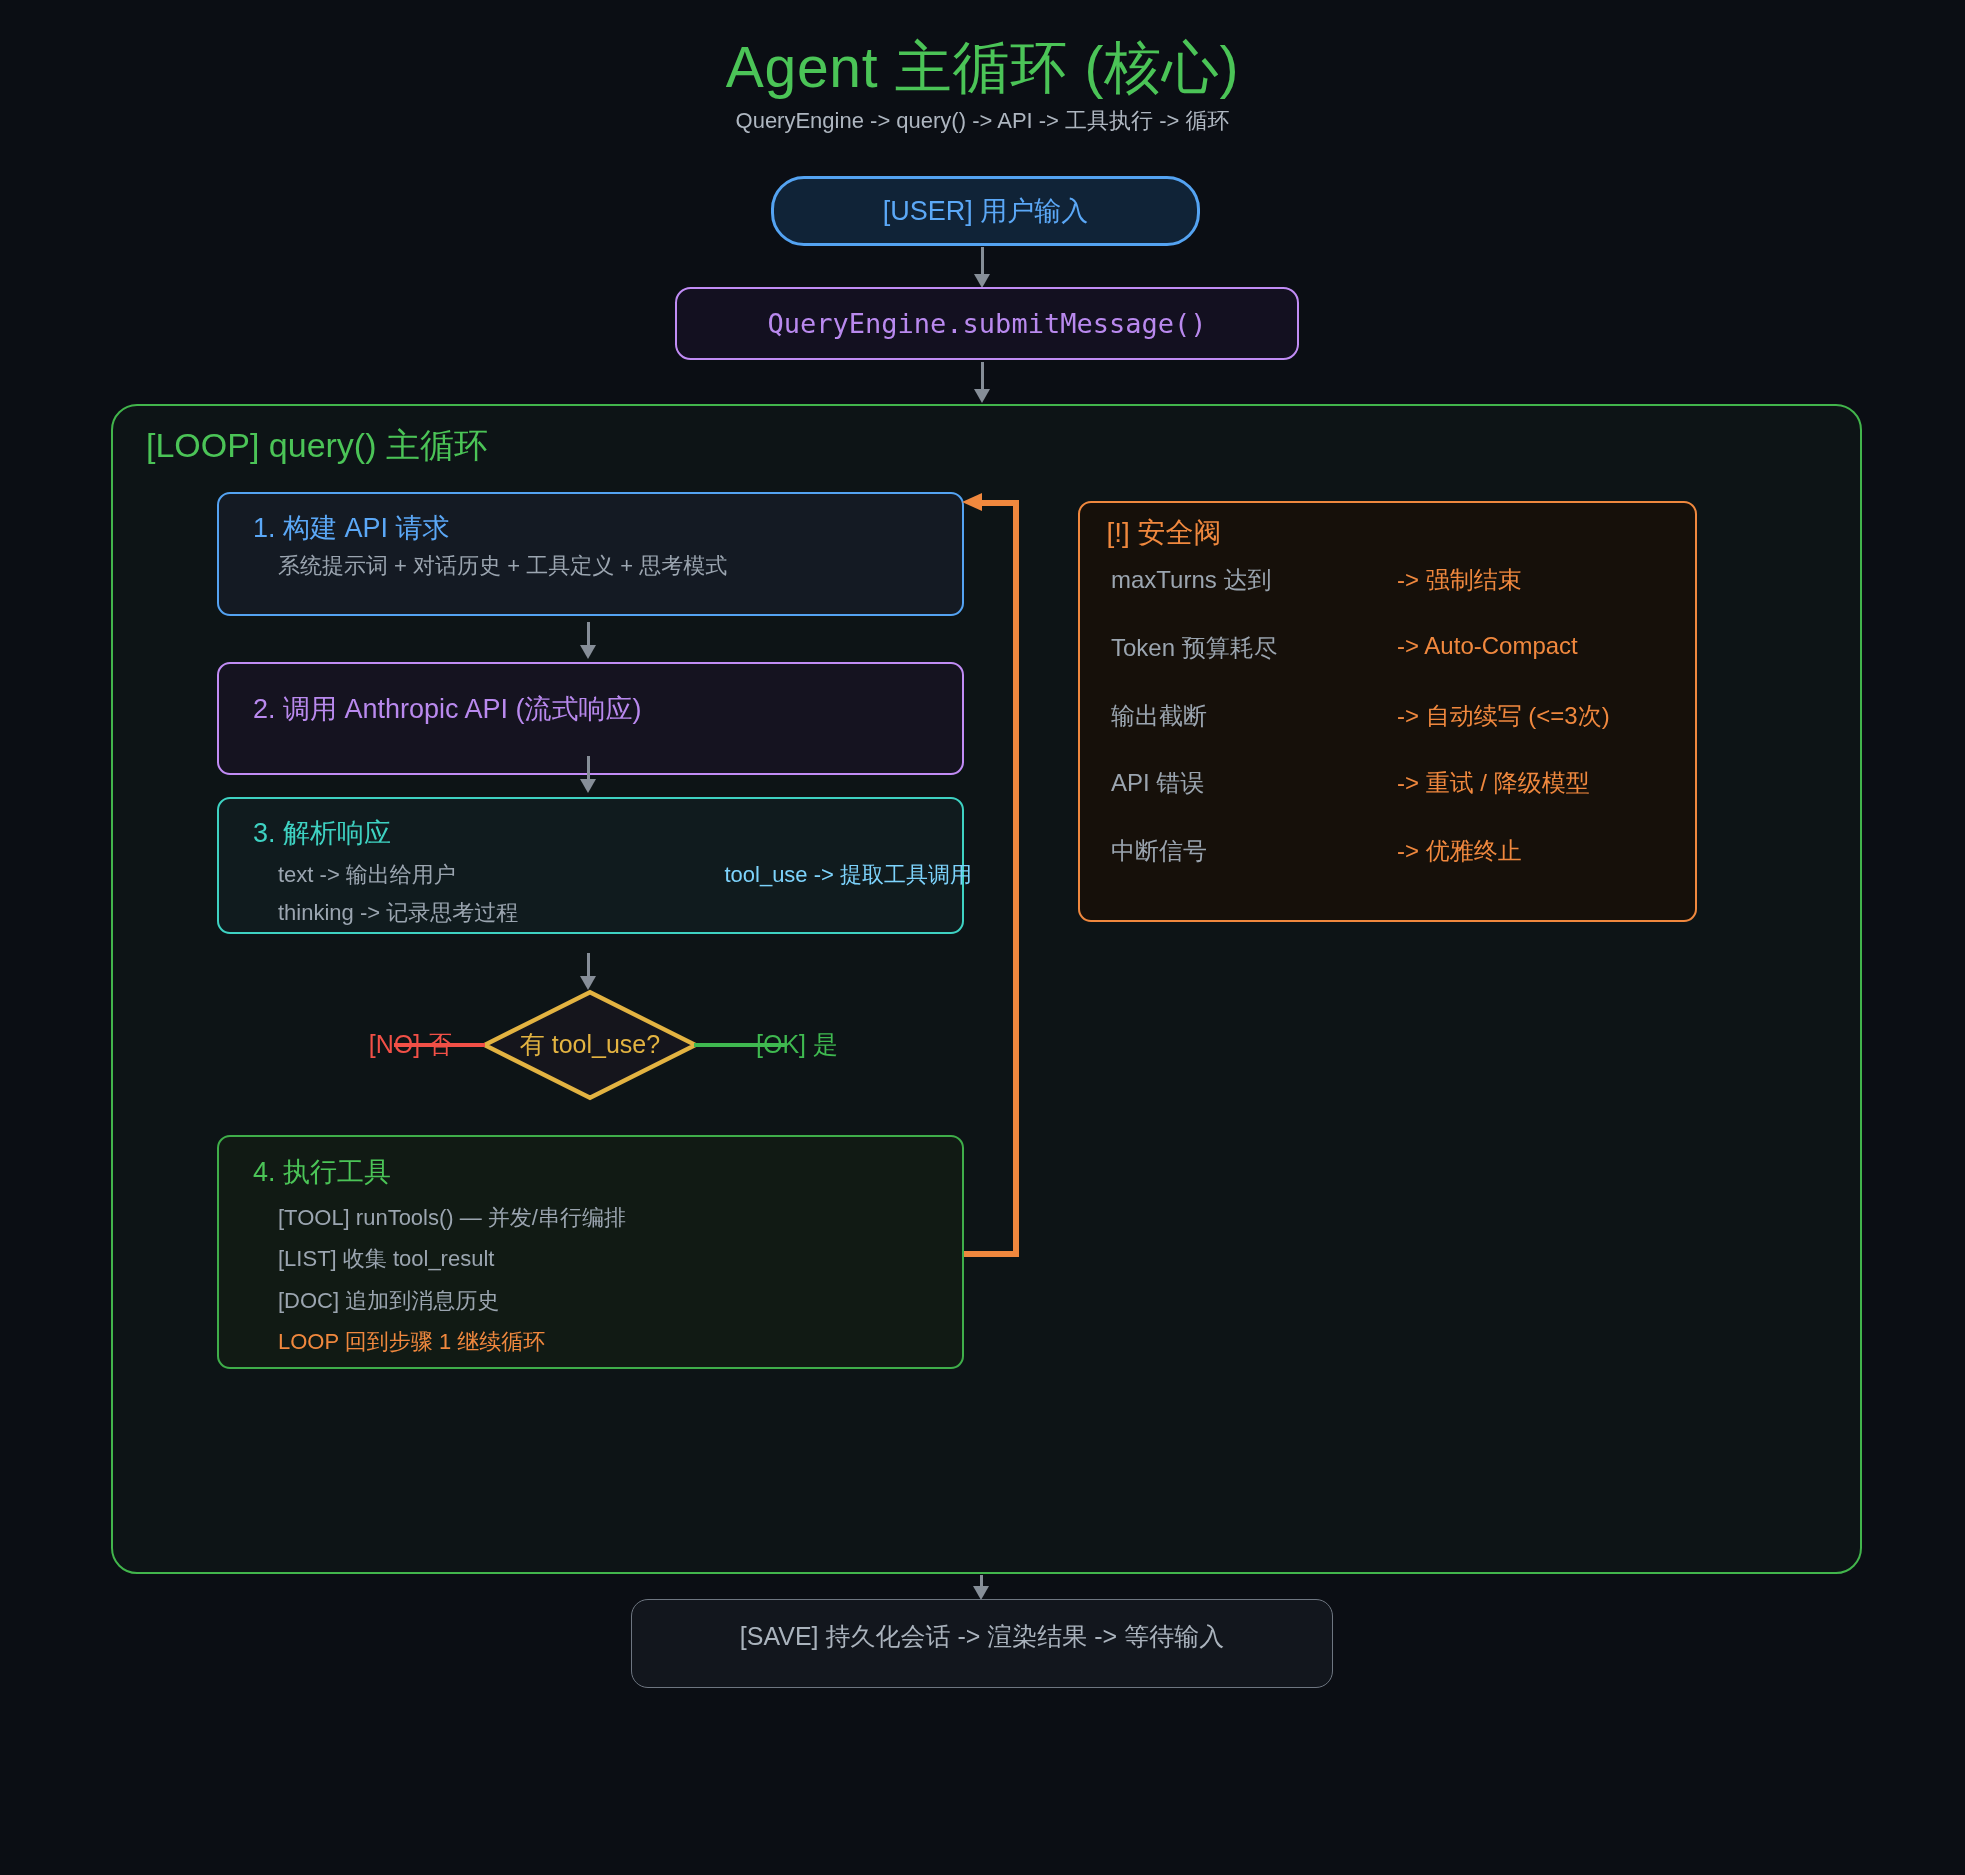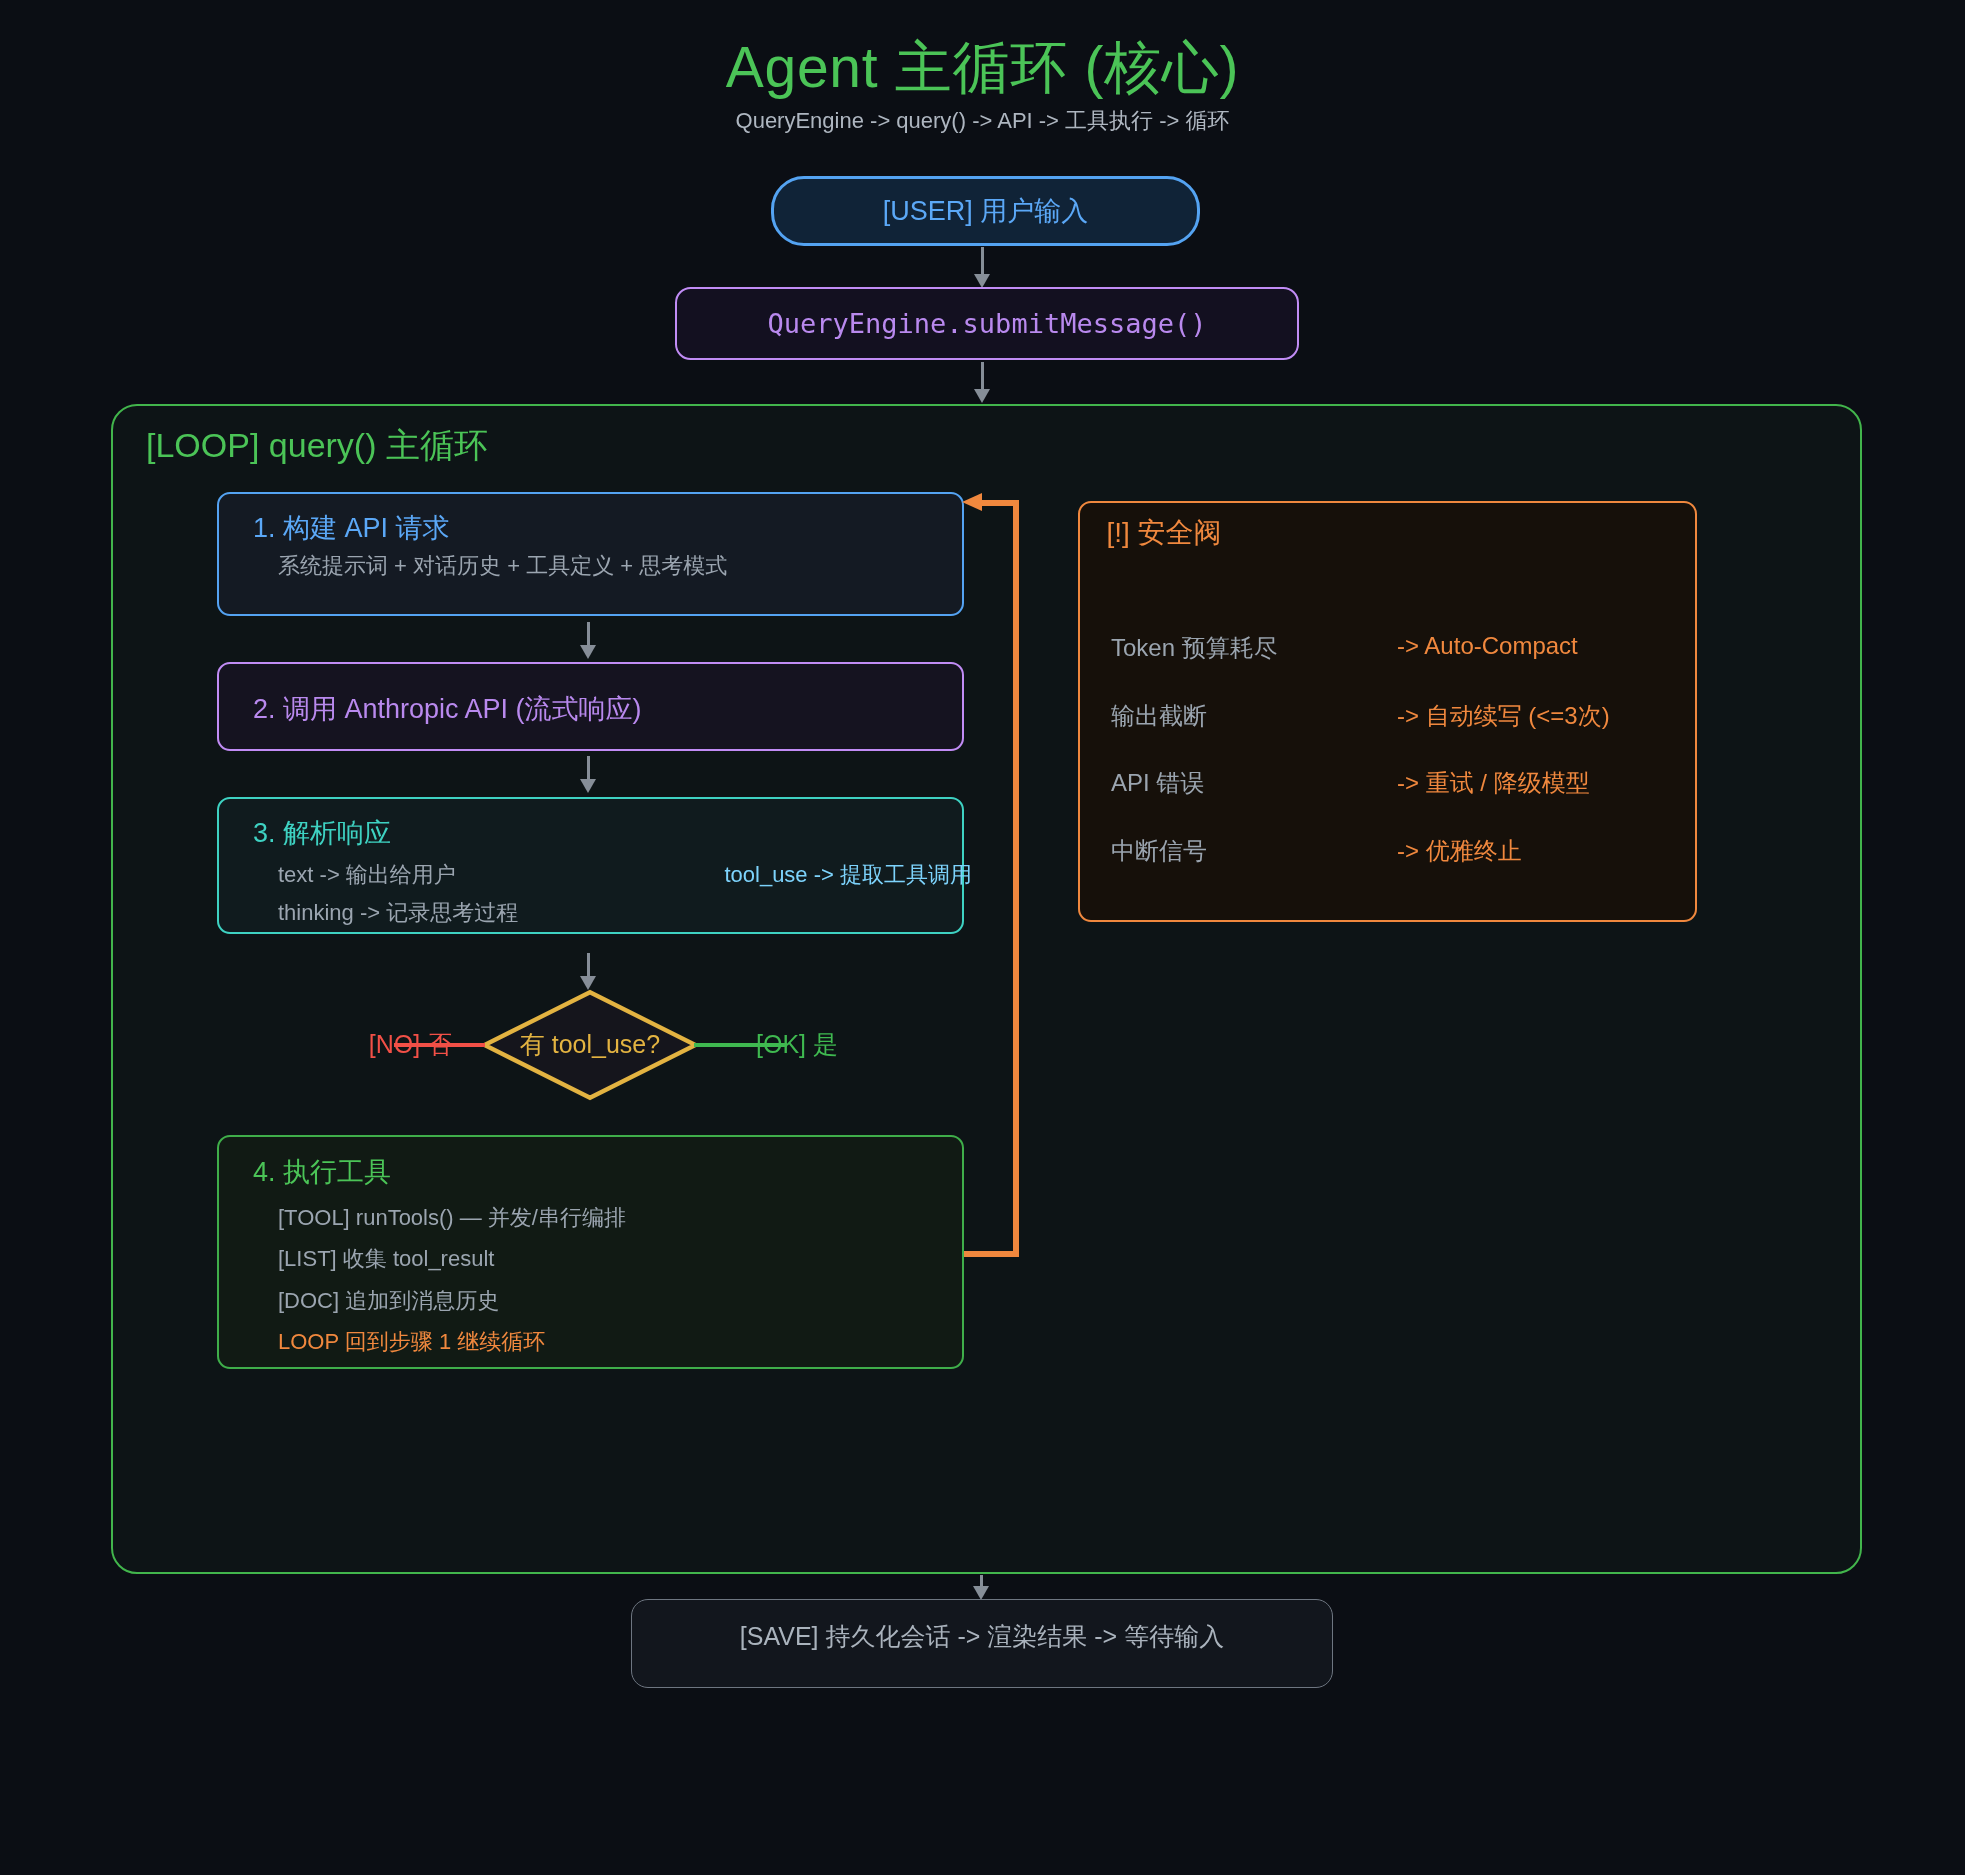--- a/index.html
+++ b/index.html
@@ -170,6 +170,10 @@
 
 <div class="abs safety-box">
   <div class="safety-title">[!] 安全阀</div>
+  <div class="safety-row" style="top:61px;">
+    <span class="safety-cond">maxTurns 达到</span>
+    <span class="safety-act">-&gt; 强制结束</span>
+  </div>
   <div class="safety-row" style="top:129px;">
     <span class="safety-cond">Token 预算耗尽</span>
     <span class="safety-act">-&gt; Auto-Compact</span>

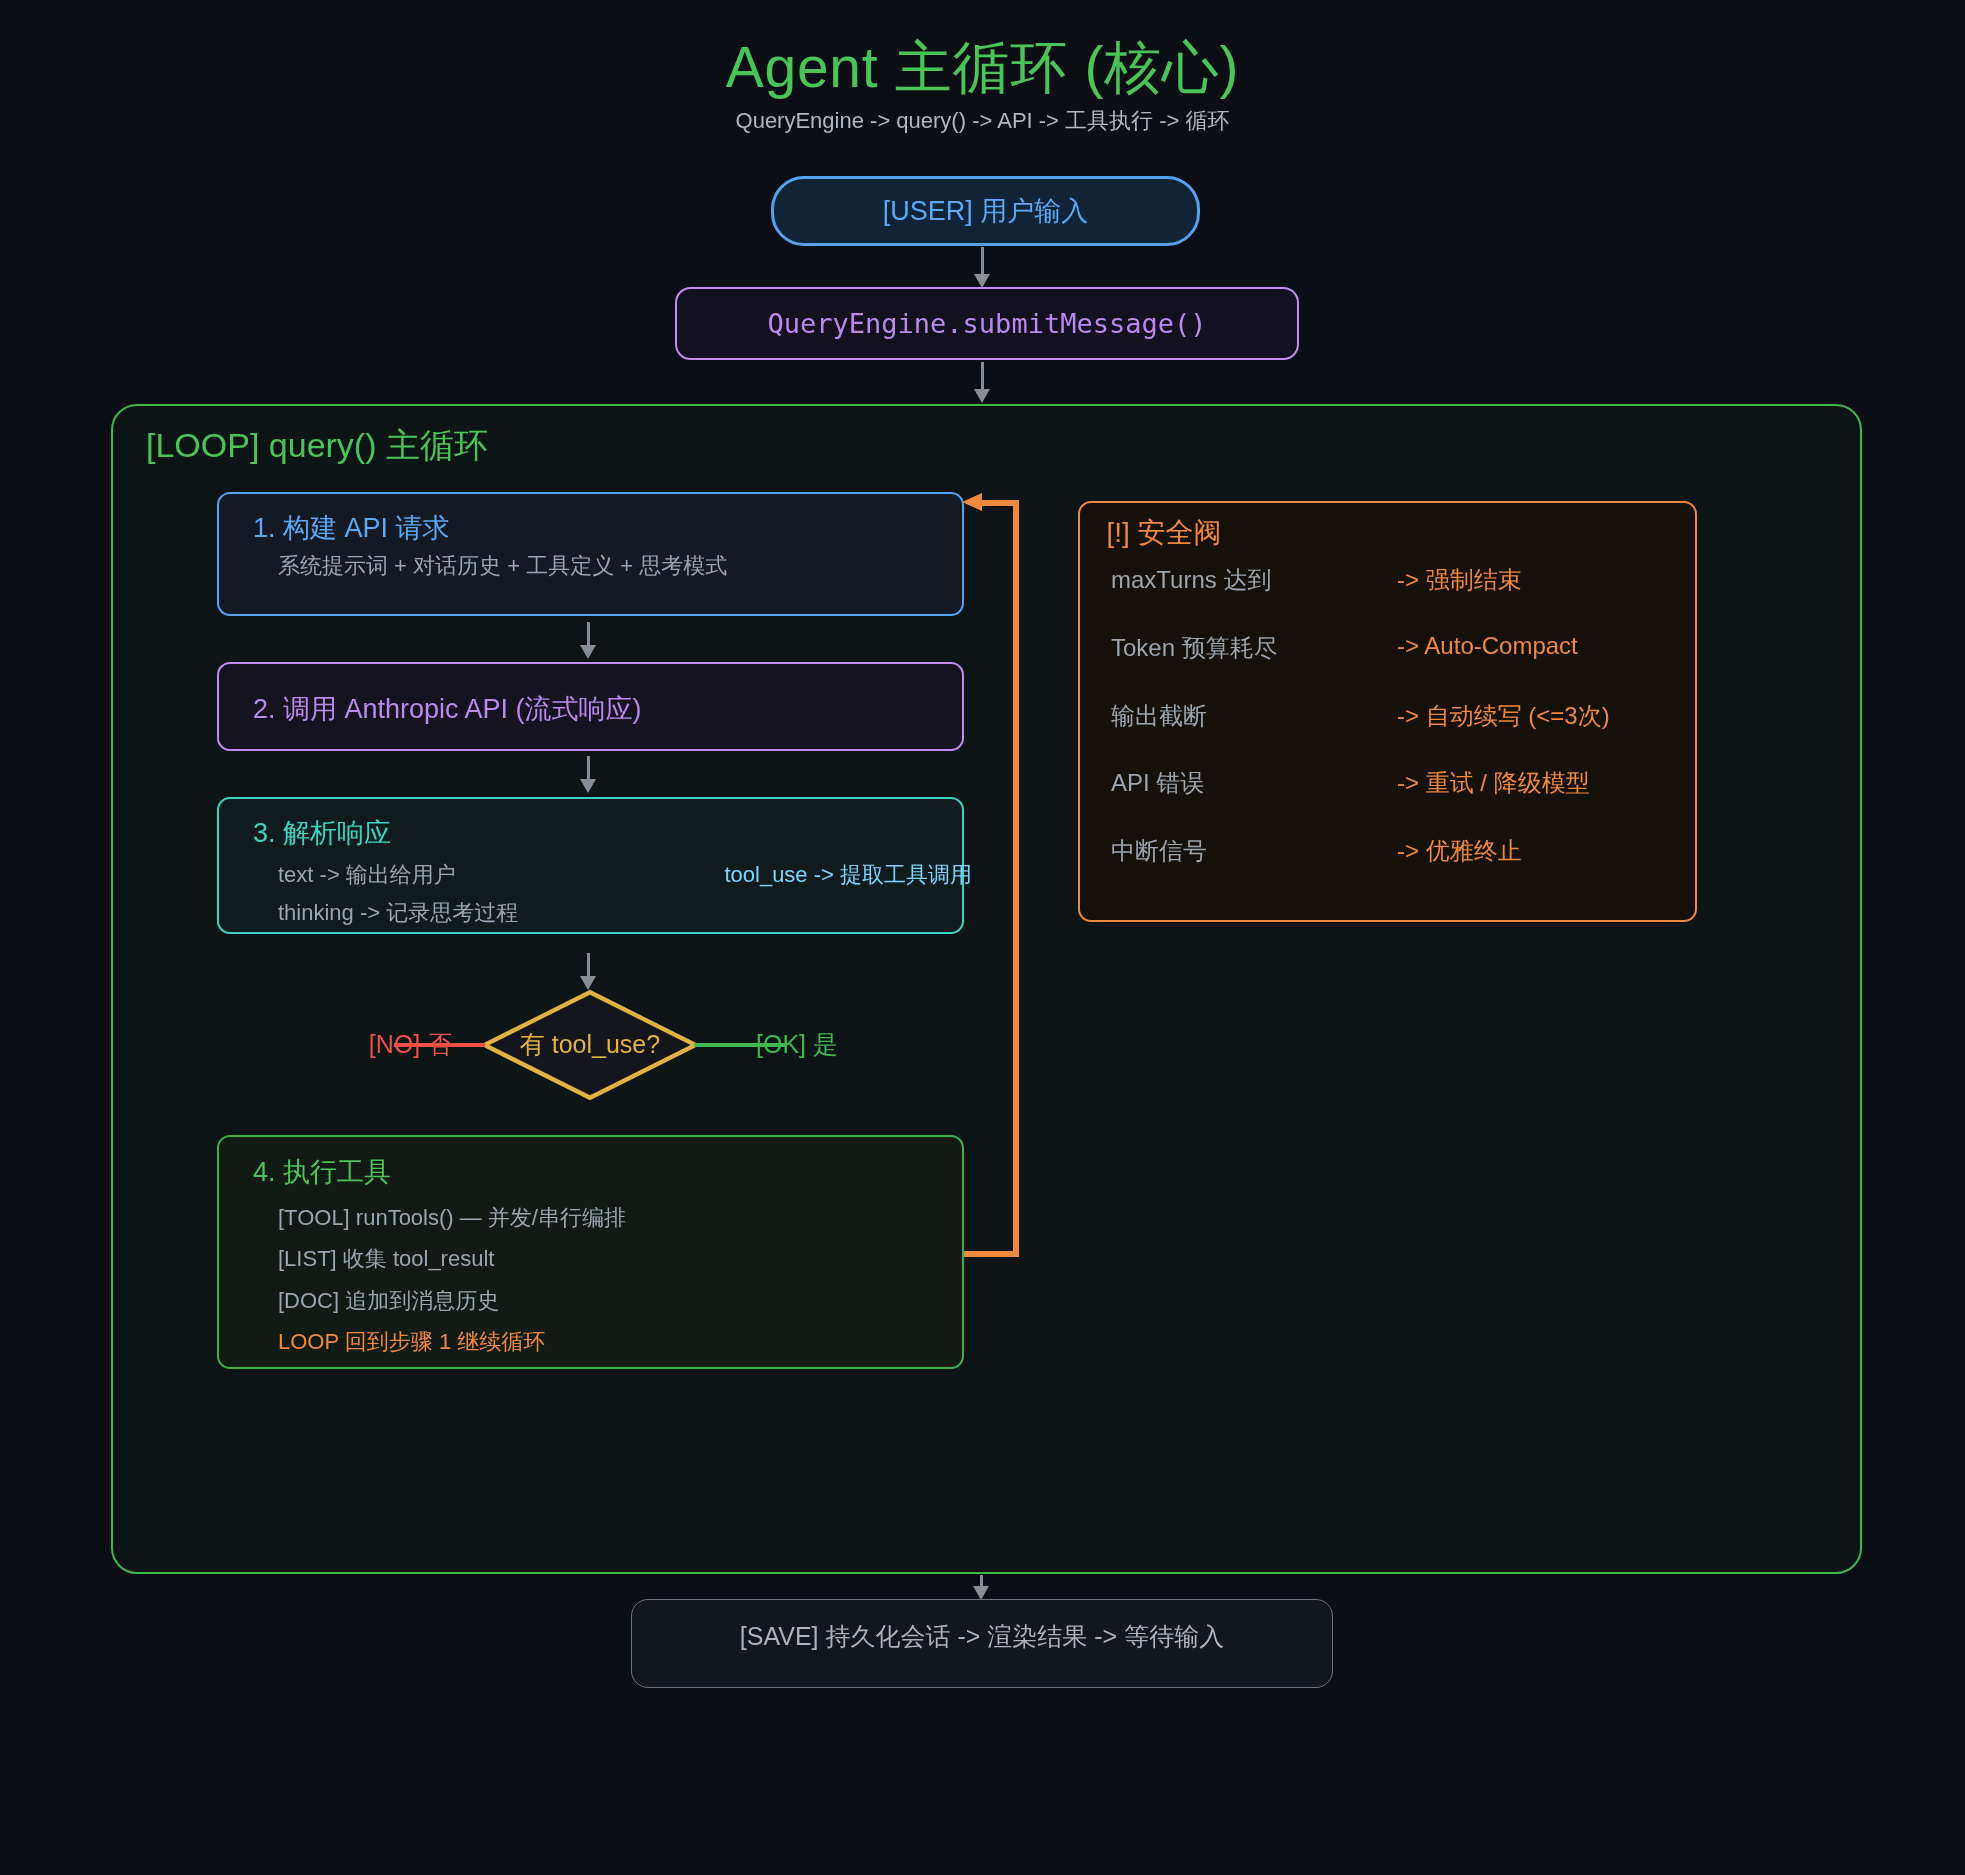--- a/index.html
+++ b/index.html
@@ -47,7 +47,7 @@
   
   .step{left:217px;width:747px;border-radius:13px;box-sizing:border-box;}
   .step1{top:492px;height:124px;border:2.1px solid #54a3f2;background:#141a23;}
-  .step2{top:662px;height:89px;border:2.1px solid #c18cf5;background:#151320;}
+  .step2{top:662px;height:113px;border:2.1px solid #c18cf5;background:#151320;}
   .step3{top:797px;height:137px;border:2.1px solid #3ed2c2;background:#101b1e;}
   .step4{top:1135px;height:234px;border:2.1px solid #3fae4a;background:#111a14;}
   .st-title{position:absolute;left:34px;font-size:27px;white-space:nowrap;}

